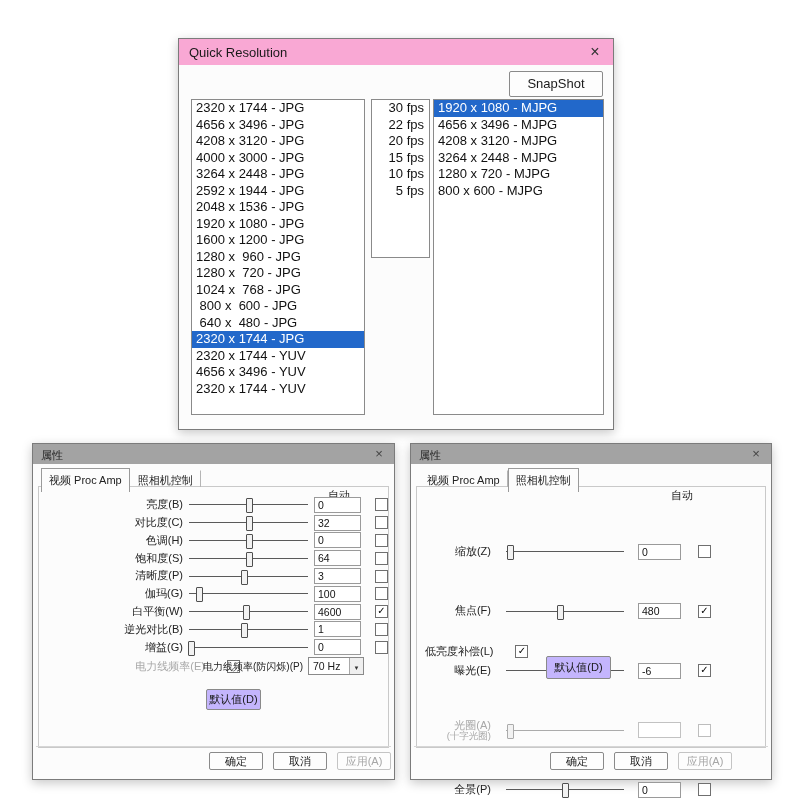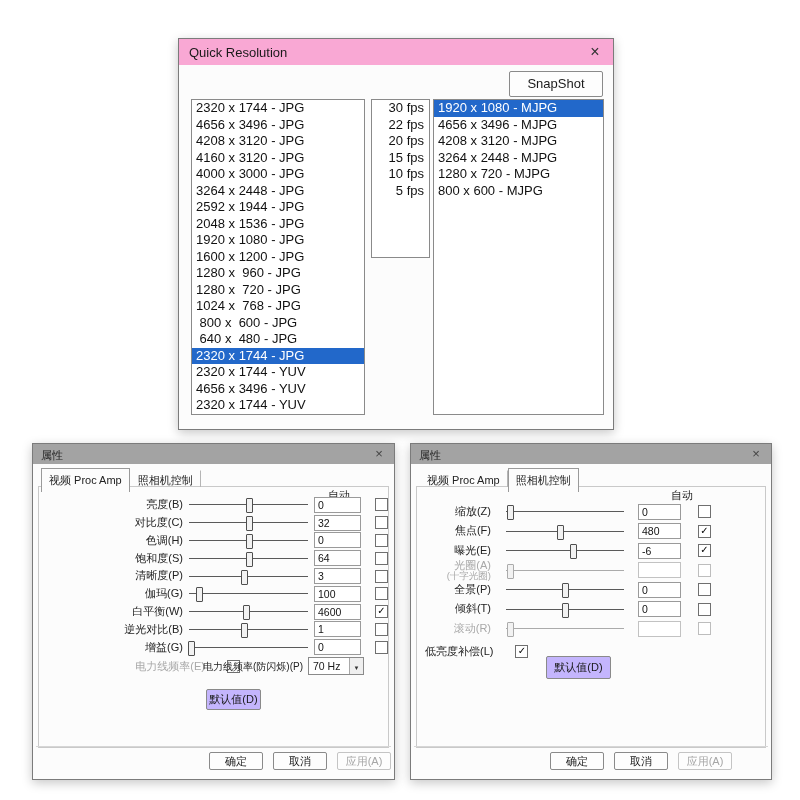--- a/index.html
+++ b/index.html
@@ -108,7 +108,6 @@
       <div class="li">2320 x 1744 - JPG</div>
       <div class="li">4656 x 3496 - JPG</div>
       <div class="li">4208 x 3120 - JPG</div>
-      <div class="li">4160 x 3120 - JPG</div>
       <div class="li">4000 x 3000 - JPG</div>
       <div class="li">3264 x 2448 - JPG</div>
       <div class="li">2592 x 1944 - JPG</div>

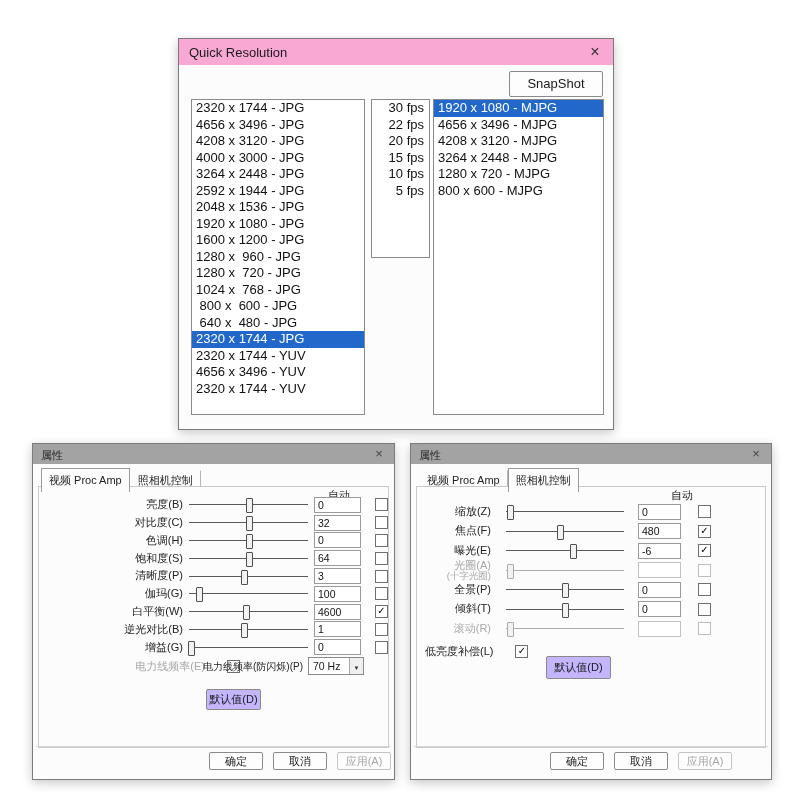--- a/index.html
+++ b/index.html
@@ -45,7 +45,7 @@
   #camctl .rows{top:58px;}
   .prow{display:flex;align-items:center;}
   #procamp .prow{height:17.8px;}
-  #camctl .prow{height:19.5px;}
+  #camctl .prow{height:19.5px;margin-top:40px;}
   .plabel{text-align:right;font-size:11px;color:#222;line-height:1.05;}
   #procamp .plabel{width:144px;}
   #camctl .plabel{width:80px;}

